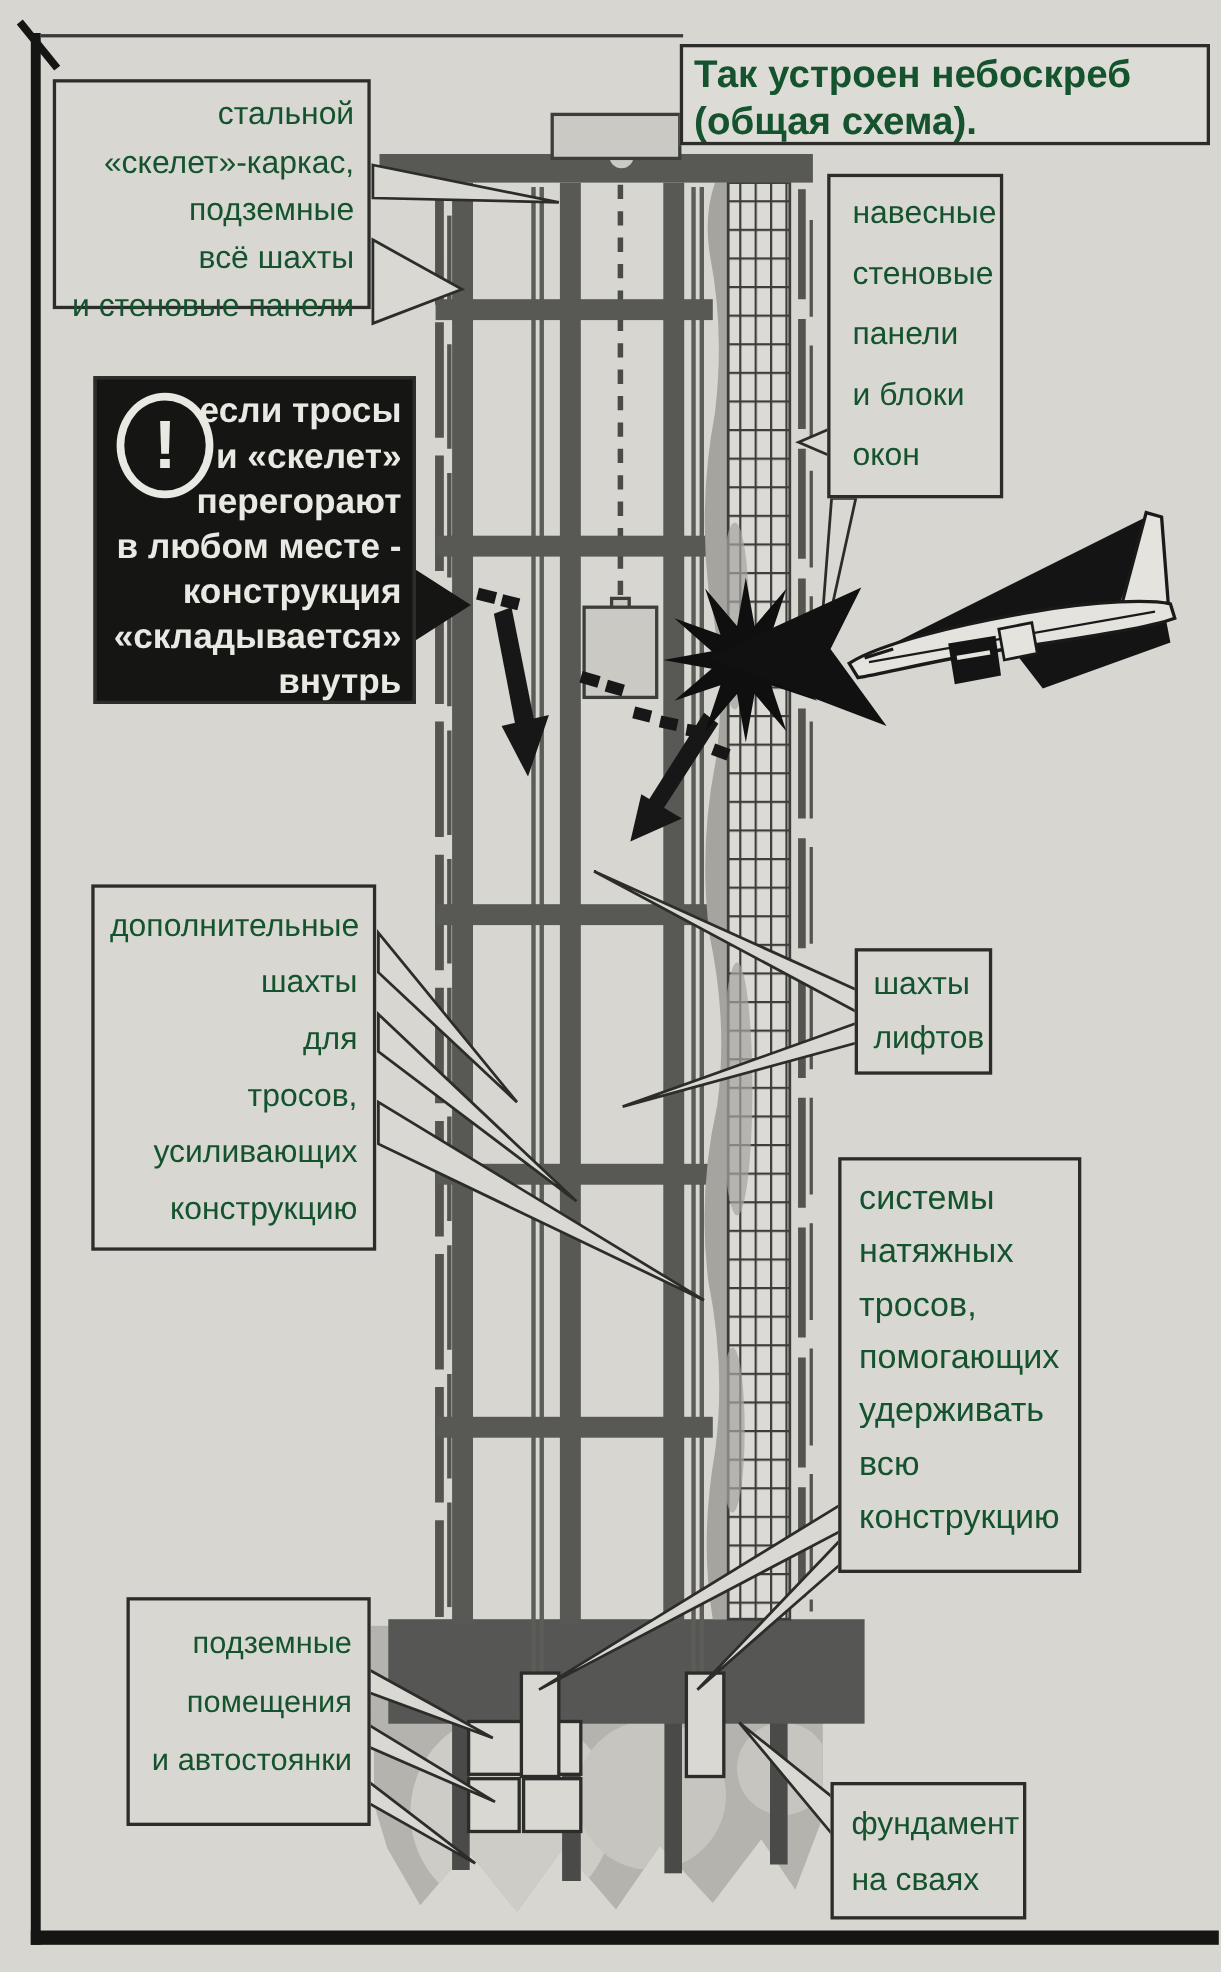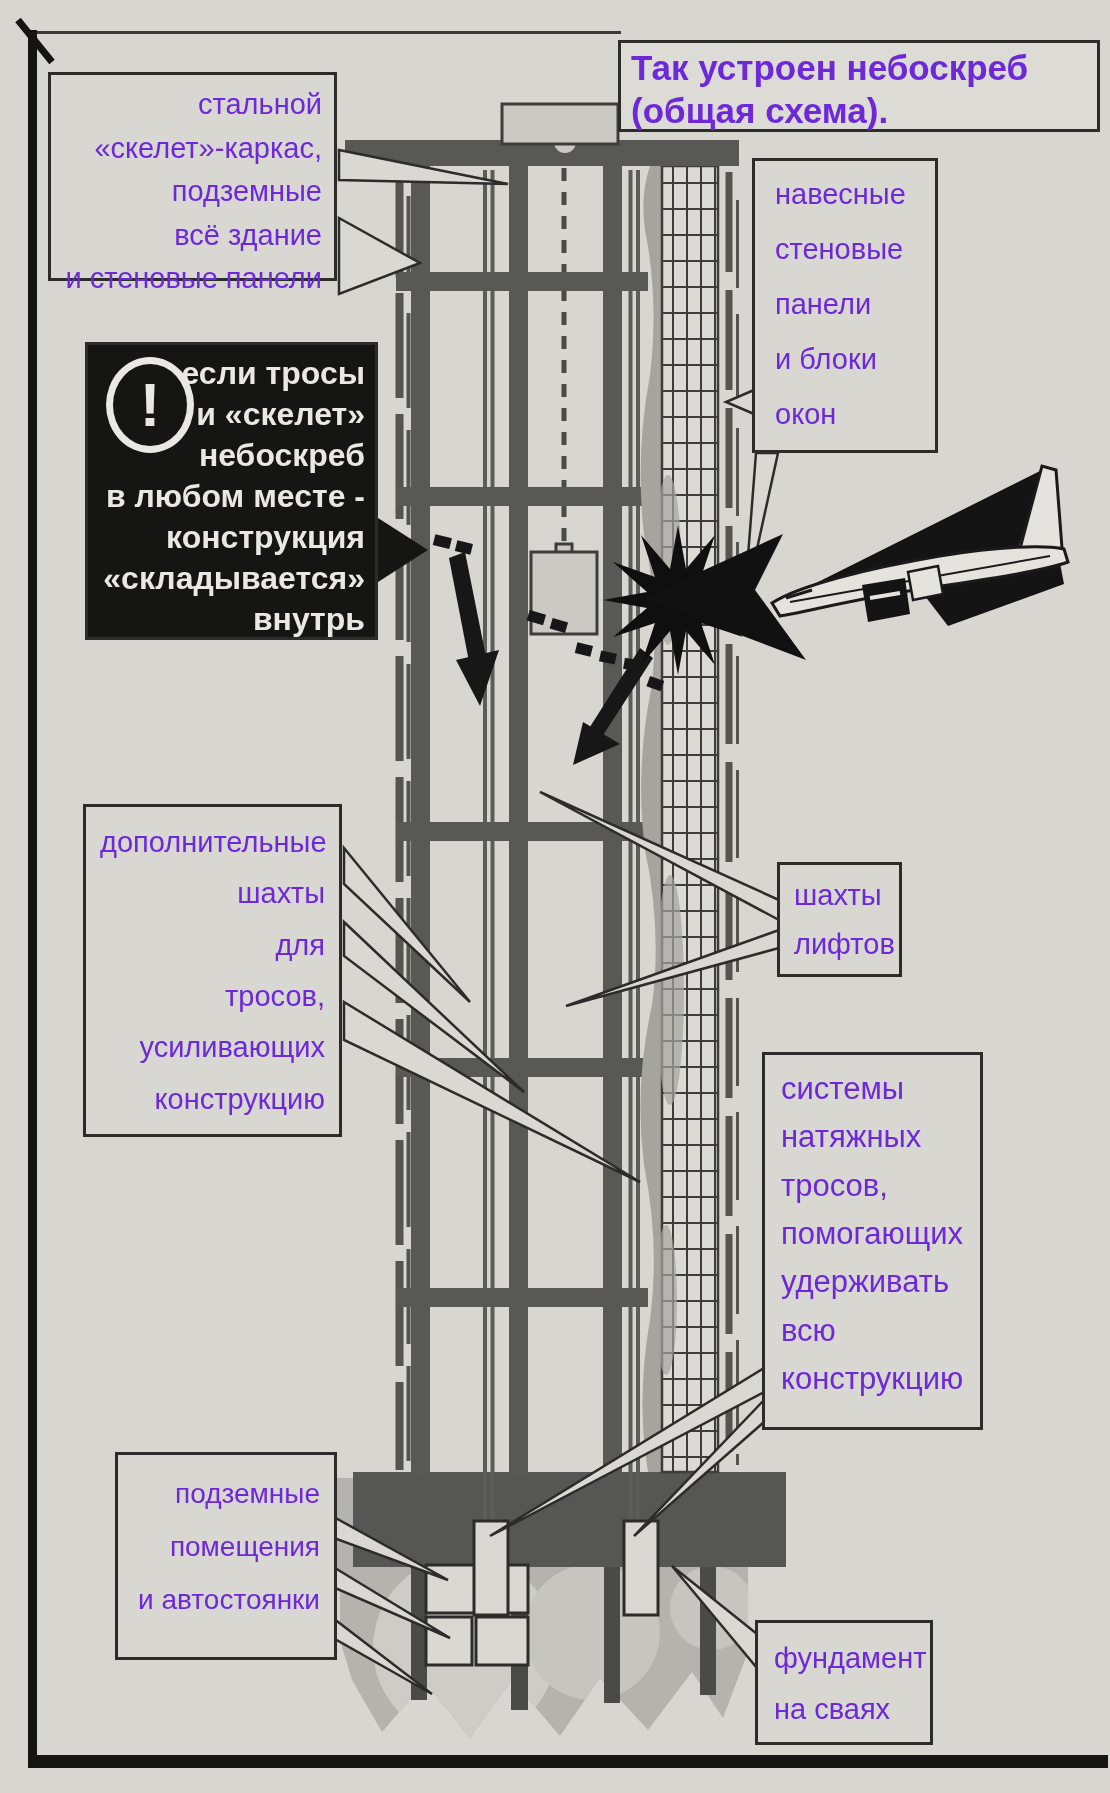--- a/index.html
+++ b/index.html
@@ -13,7 +13,7 @@
   .box{
     position:absolute;box-sizing:border-box;
     background:#d8d7d2;border:3px solid #2c2c2a;
-    color:#6d28d9;
+    color:#14532d;
   }
   .ln{white-space:nowrap;}
   #title-box{left:618px;top:40px;width:482px;height:92px;background:#dcdbd6;

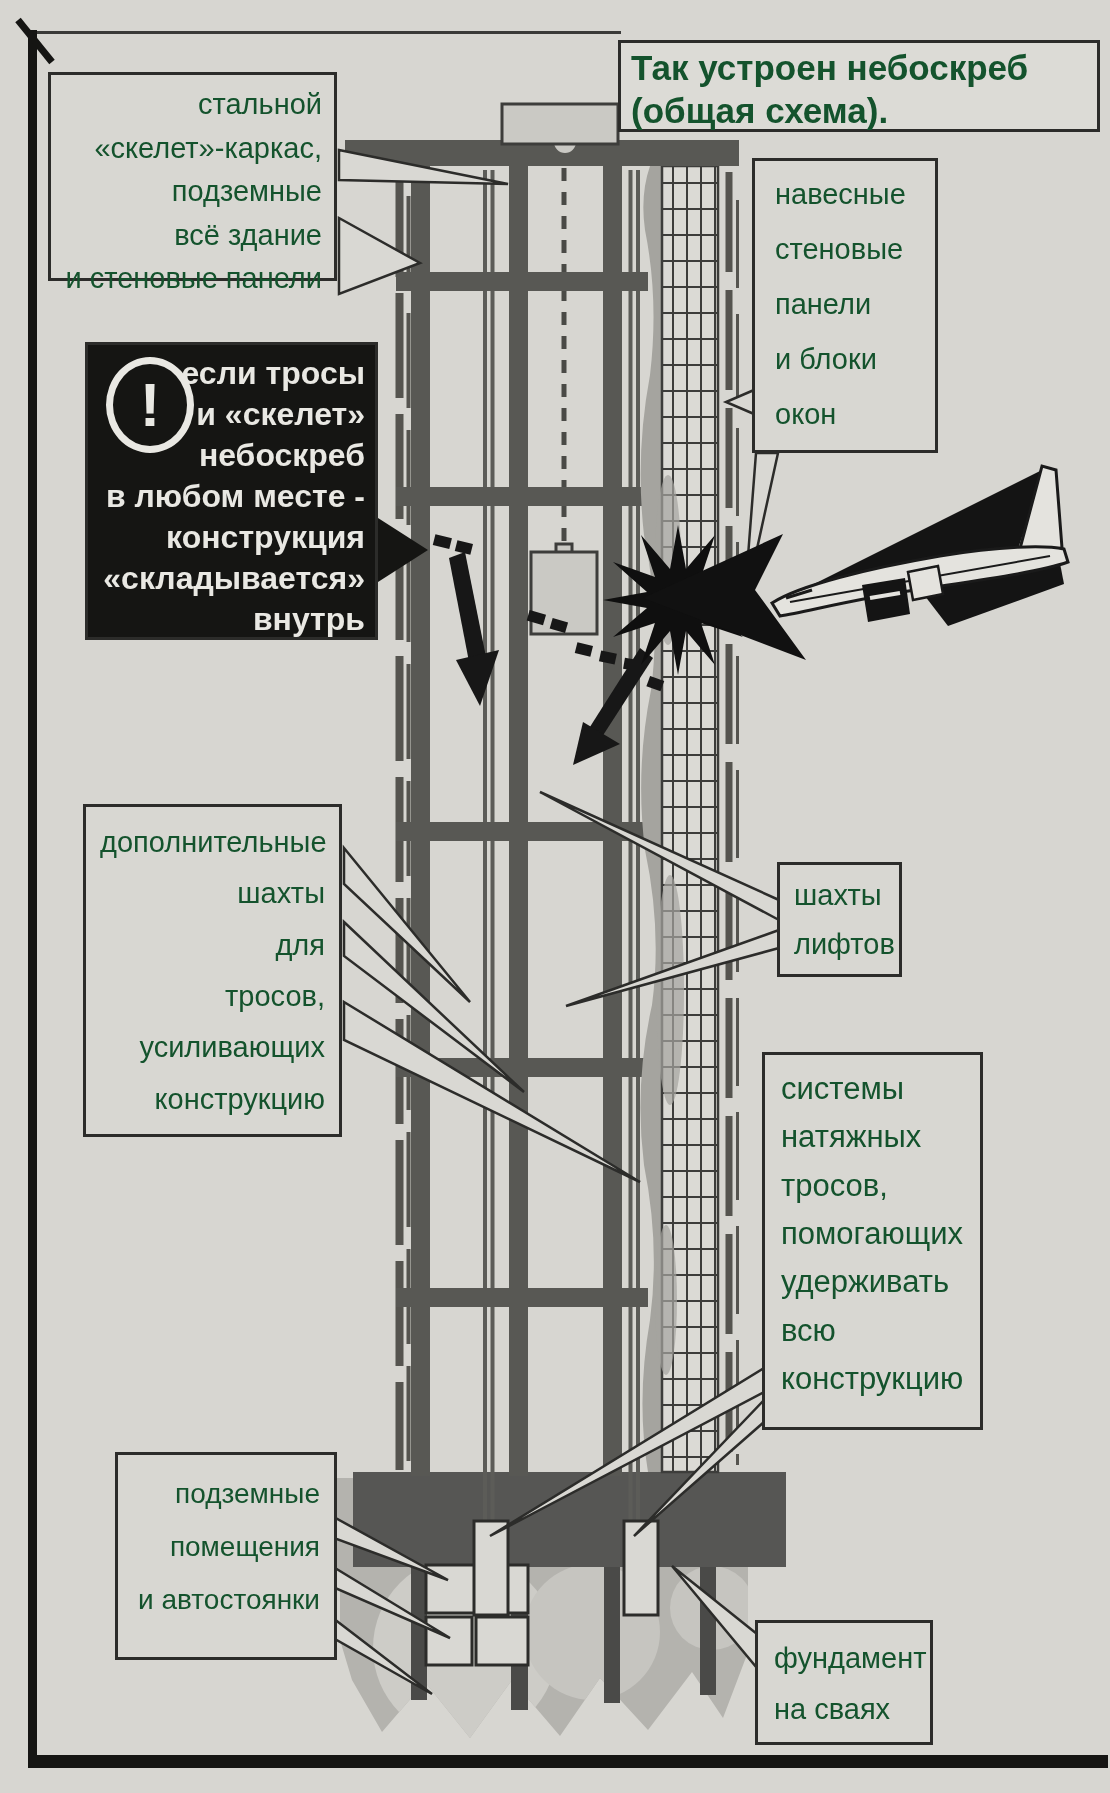--- a/index.html
+++ b/index.html
@@ -29,7 +29,7 @@
     display:flex;align-items:center;justify-content:center;
     font-size:62px;font-weight:bold;color:#e9e8e3;
   }
-  #wall-panels-box{left:752px;top:158px;width:186px;height:295px;
+  #wall-panels-box{left:752px;top:158px;width:160px;height:295px;
     font-size:29px;line-height:1.9;padding:6px 6px 20px 20px;}
   #extra-shafts-box{left:83px;top:804px;width:259px;height:333px;
     font-size:29px;line-height:1.77;padding:10px 14px;text-align:right;}

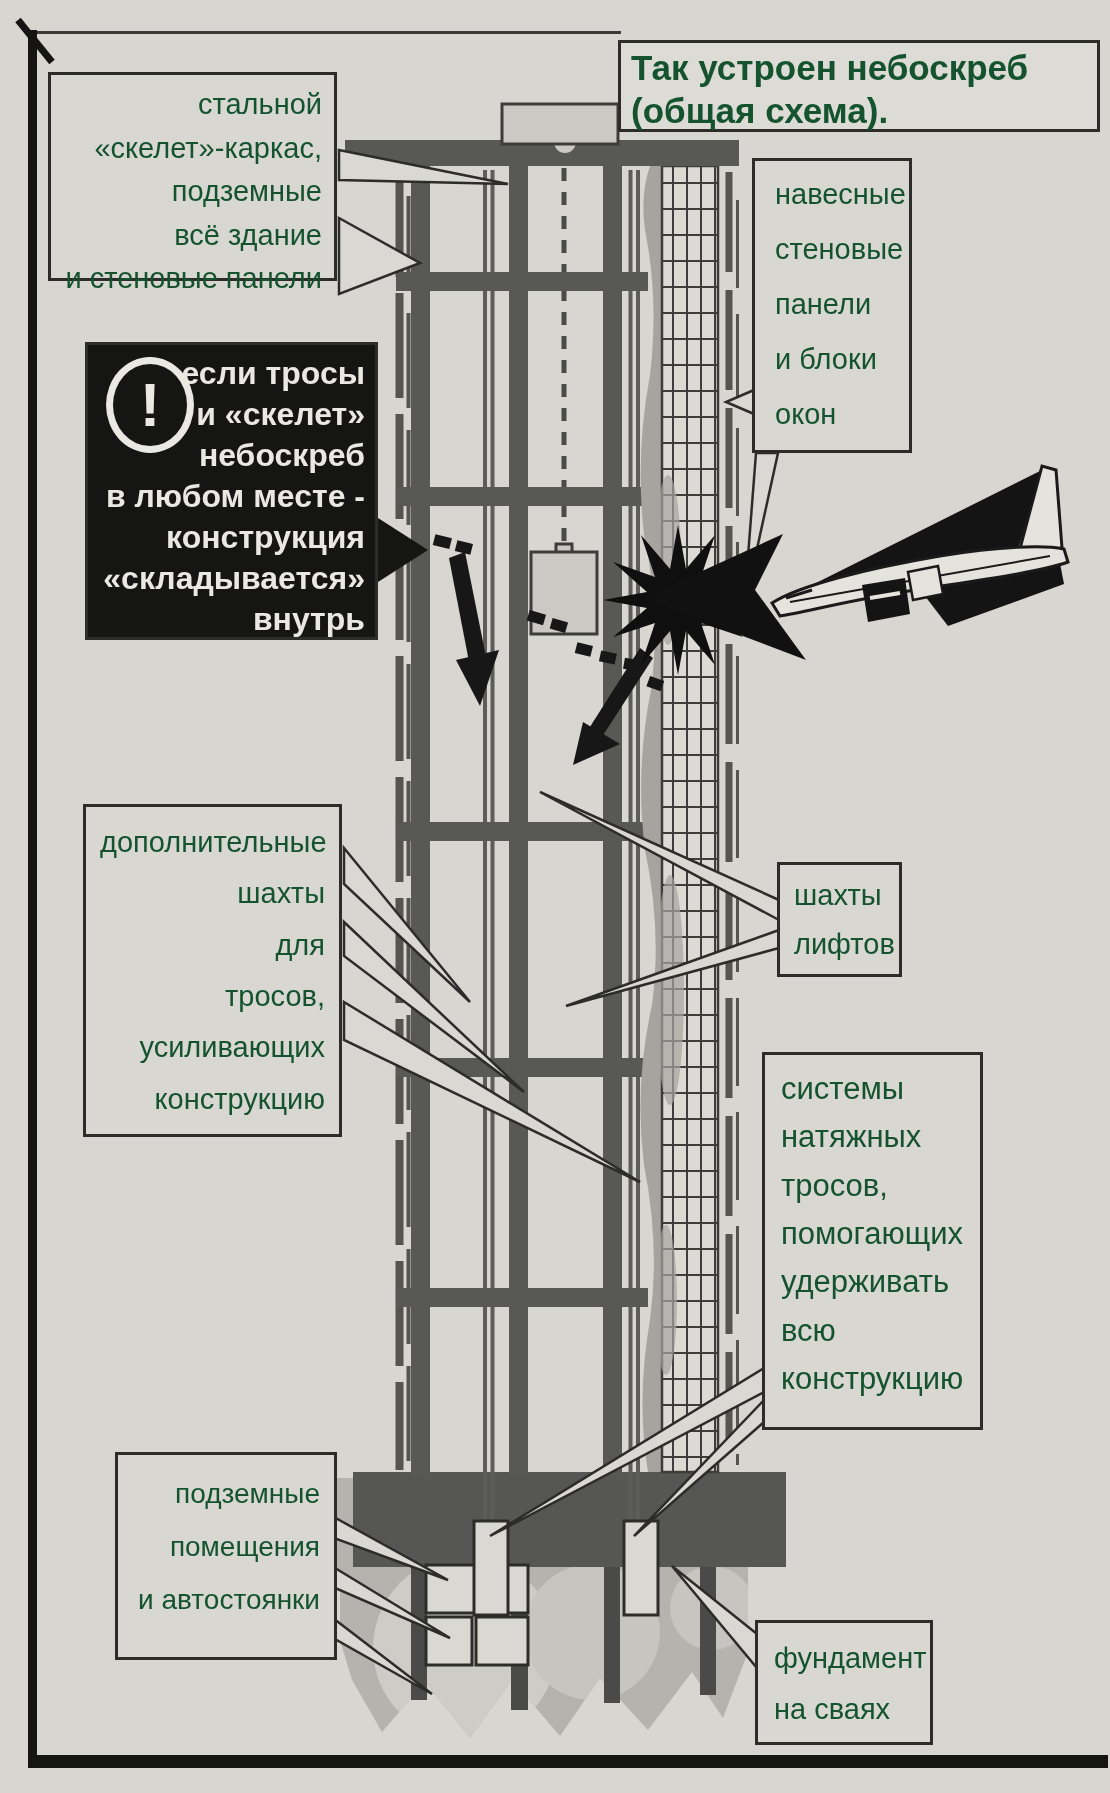--- a/index.html
+++ b/index.html
@@ -205,7 +205,7 @@
     <div class="ln">стальной</div>
     <div class="ln">«скелет»-каркас,</div>
     <div class="ln">подземные</div>
-    <div class="ln">всё здание</div>
+    <div class="ln">всё шахты</div>
     <div class="ln">и стеновые панели</div>
   </div>
 

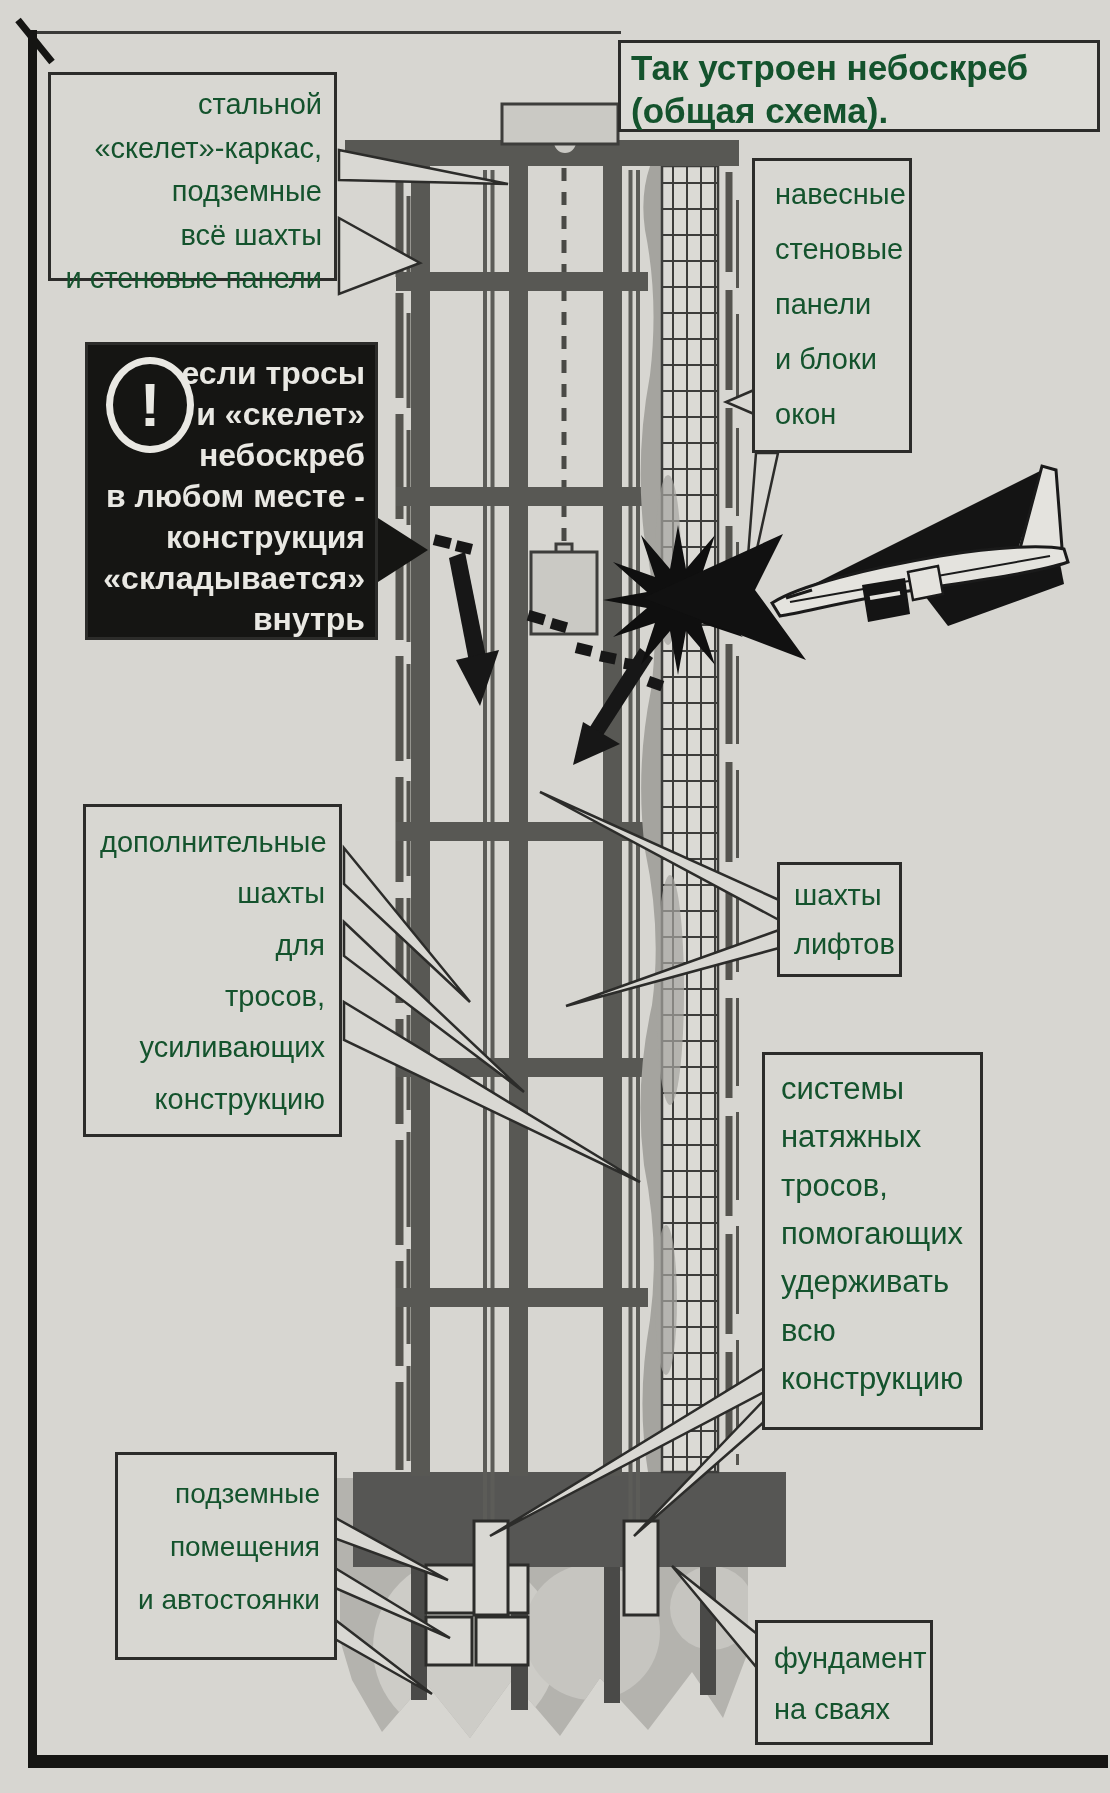--- a/index.html
+++ b/index.html
@@ -213,7 +213,7 @@
     <div class="bang">!</div>
     <div class="ln">если тросы</div>
     <div class="ln">и «скелет»</div>
-    <div class="ln">небоскреб</div>
+    <div class="ln">перегорают</div>
     <div class="ln">в любом месте -</div>
     <div class="ln">конструкция</div>
     <div class="ln">«складывается»</div>

